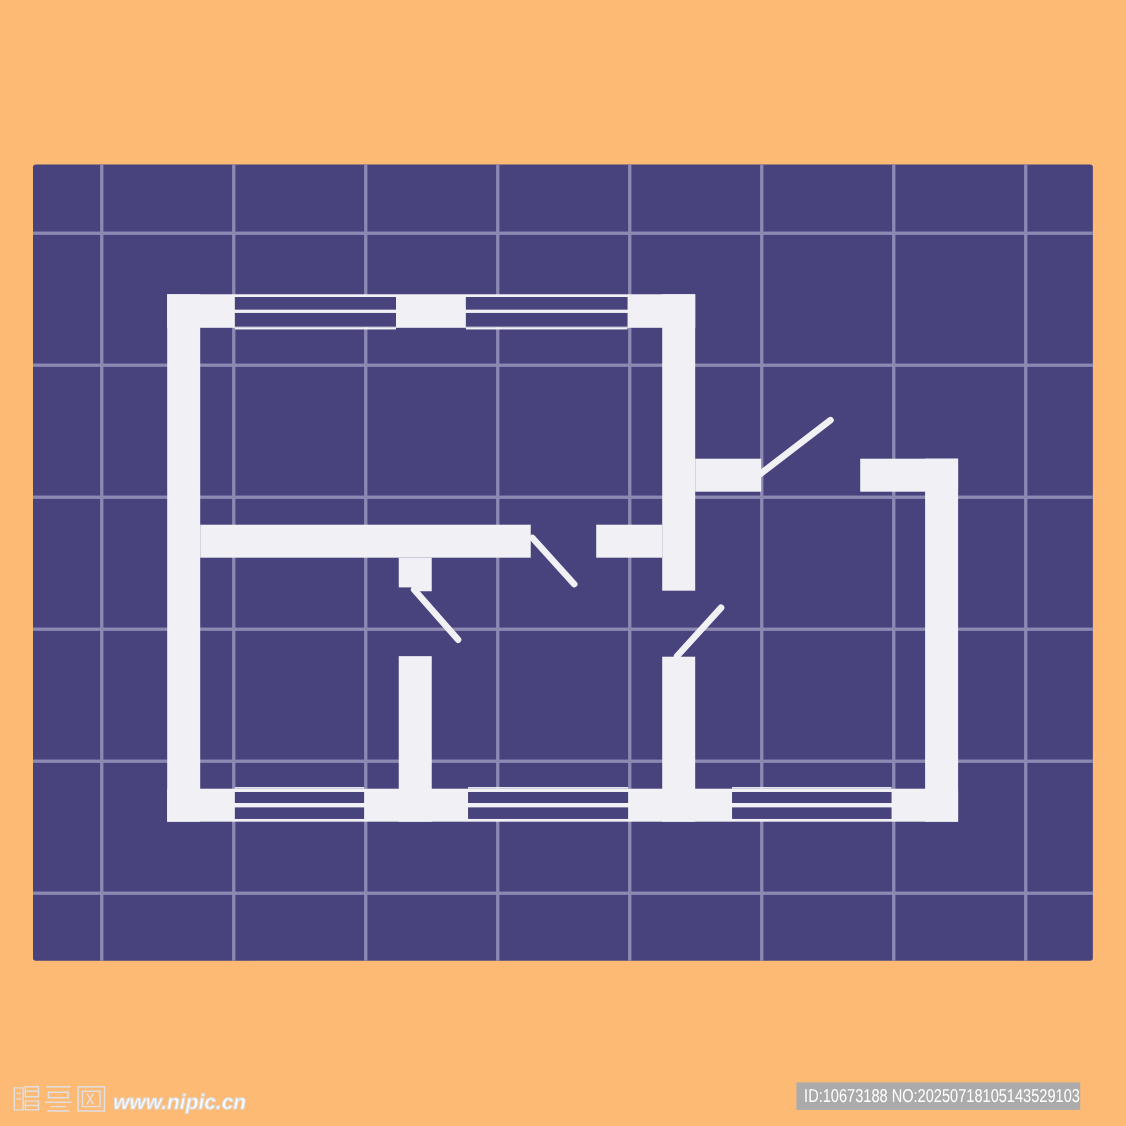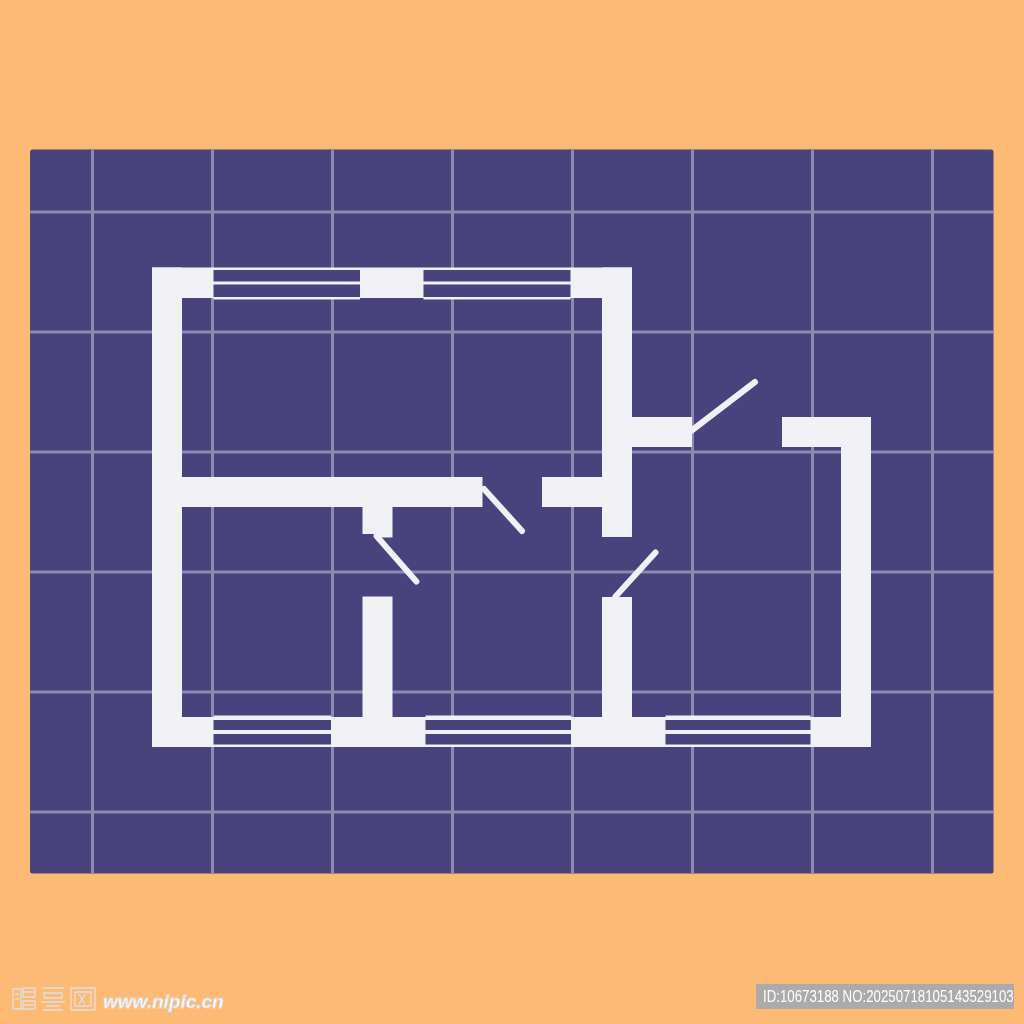--- a/index.html
+++ b/index.html
@@ -5,7 +5,7 @@
   html,body{margin:0;padding:0;background:#ffffff;}
   .page{position:relative;width:1024px;height:1024px;background:#fdba74;overflow:hidden;
         font-family:"Liberation Sans", sans-serif;padding-left:44px;}
-  .idbar{position:absolute;left:756px;top:984px;width:258px;height:25px;background:#ababab;
+  .idbar{position:absolute;left:724px;top:984px;width:258px;height:25px;background:#ababab;
          color:#ffffff;font-size:17px;line-height:25px;text-align:center;white-space:nowrap;}
   .idbar span{display:inline-block;transform:scaleX(0.78);transform-origin:0 50%;margin-left:7px;}
 </style>

